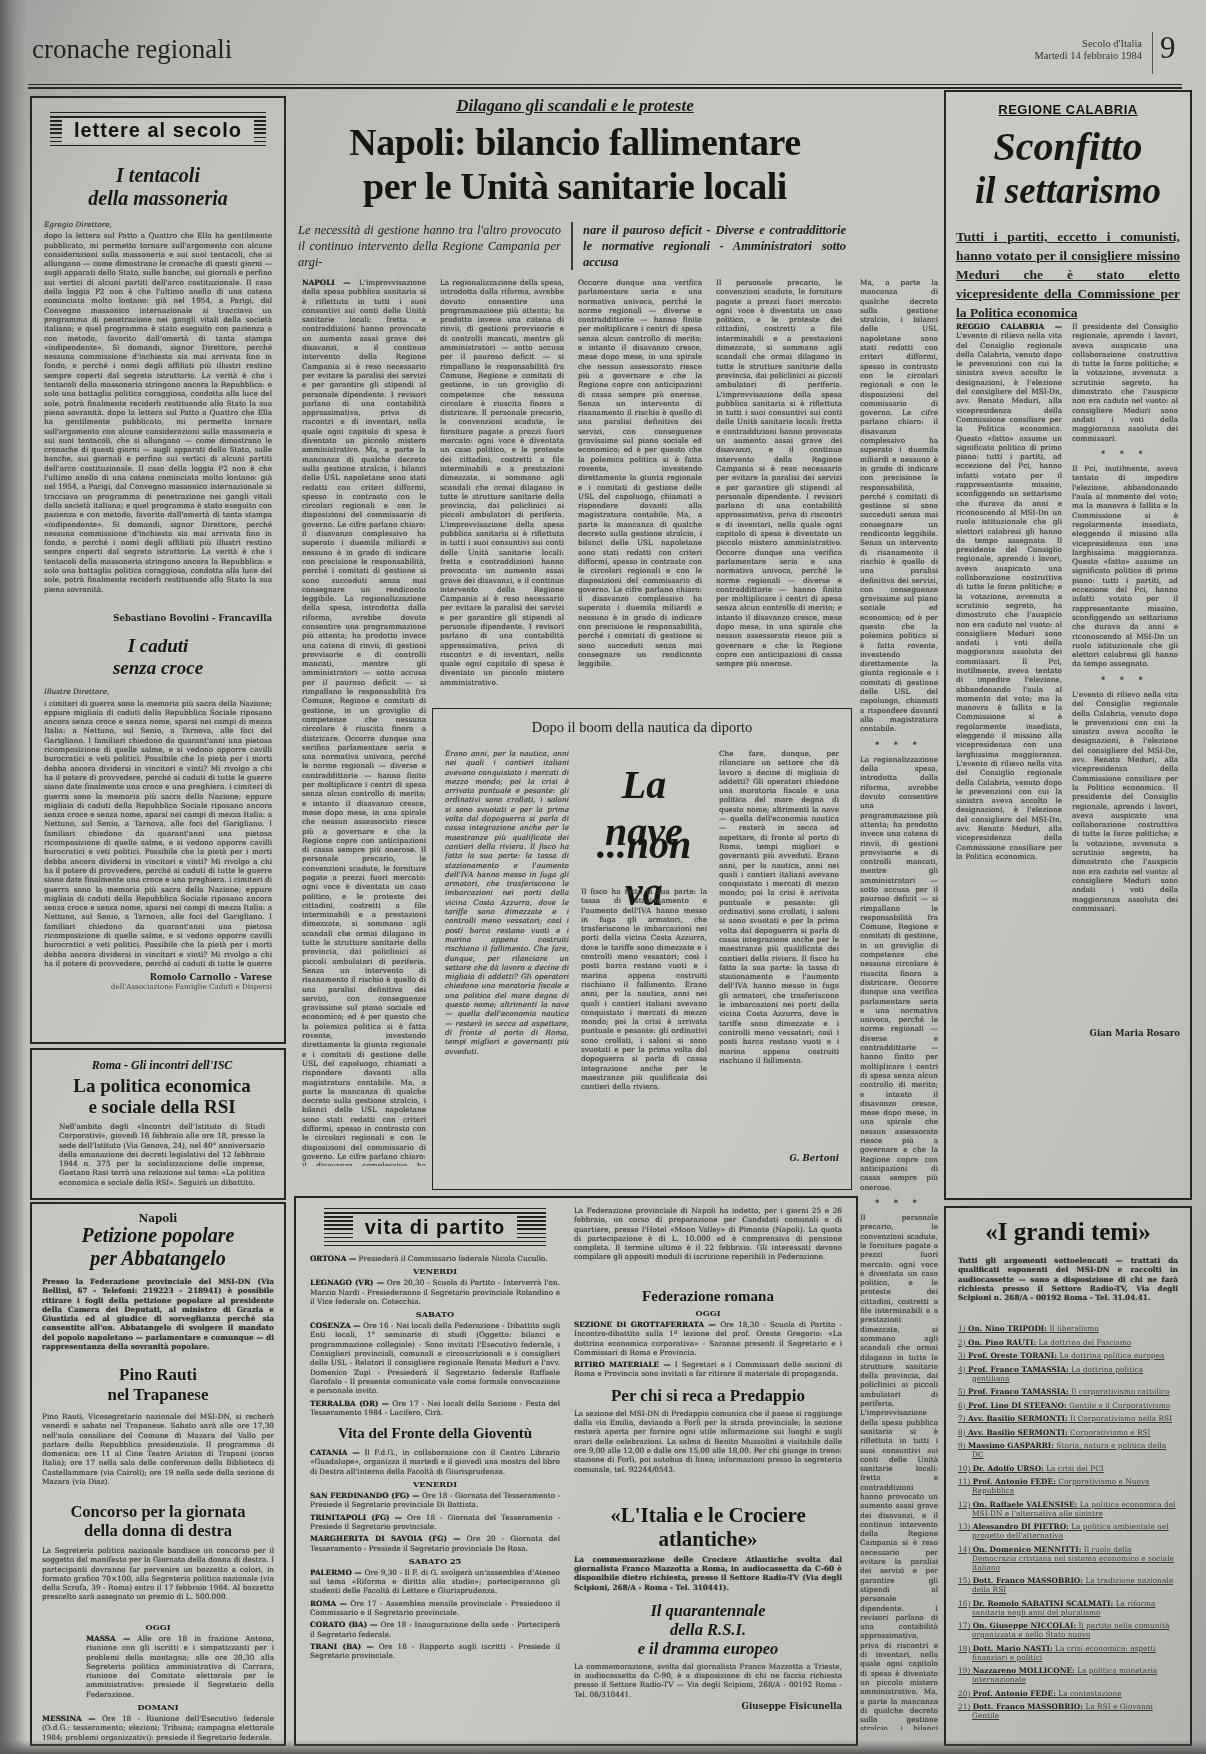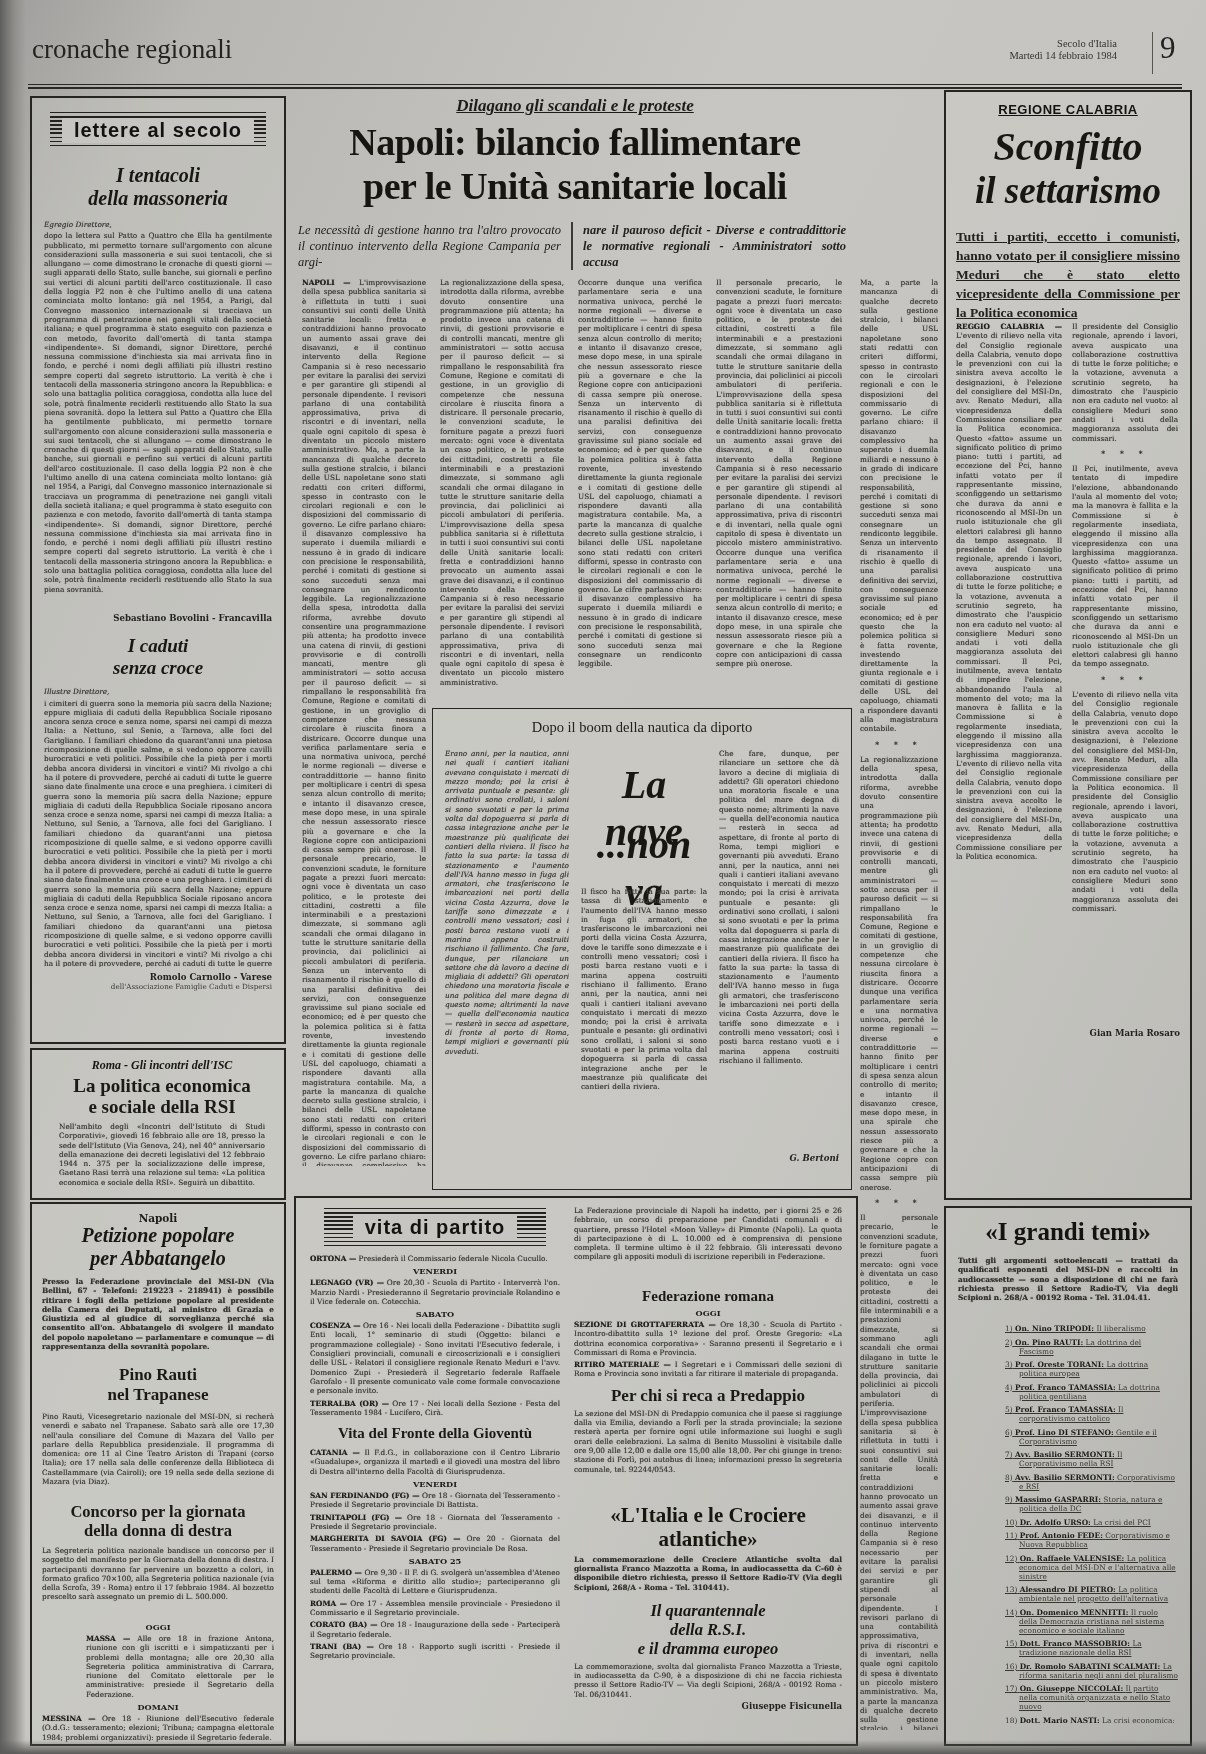--- a/index.html
+++ b/index.html
@@ -45,7 +45,7 @@
 <div id="page">
 
   <div class="abs serT" style="left:32px;top:34px;font-size:27px;color:#242320;">cronache regionali</div>
-  <div class="abs serT" style="left:905px;top:38px;width:212px;text-align:right;font-size:10.5px;line-height:12px;color:#34332f;">
+  <div class="abs serT" style="left:930px;top:38px;width:212px;text-align:right;font-size:10.5px;line-height:12px;color:#34332f;">
     <div>Secolo d'Italia</div>
     <div>Martedì 14 febbraio 1984</div>
   </div>

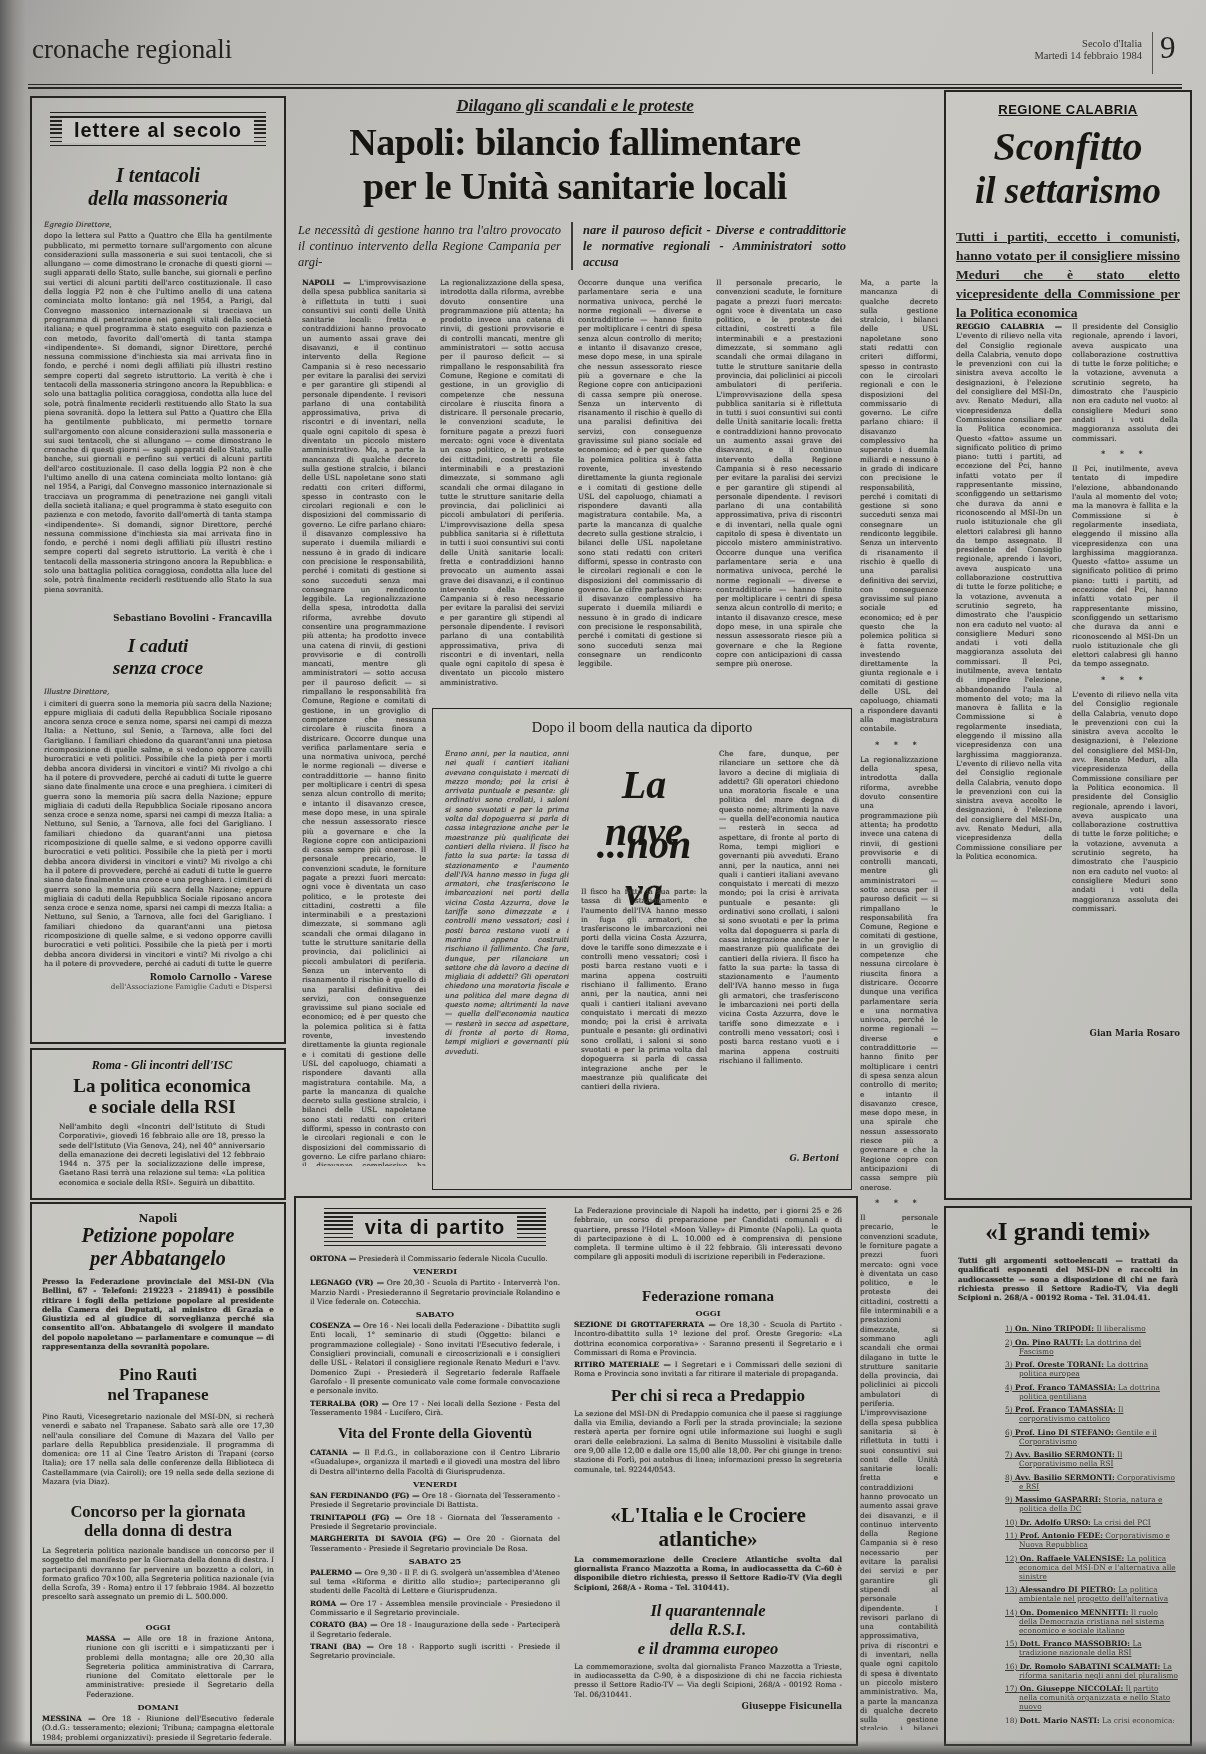--- a/index.html
+++ b/index.html
@@ -283,7 +283,7 @@
     <div style="padding:10px 12px 0;">
       <div class="ctr serT" style="font-weight:bold;font-size:25px;color:#14130f;">«I grandi temi»</div>
       <div class="flowcol" style="height:62px;text-align:justify;margin-top:10px;font-weight:bold;color:#33322c;">Tutti gli argomenti sottoelencati — trattati da qualificati esponenti del MSI-DN e raccolti in audiocassette — sono a disposizione di chi ne farà richiesta presso il Settore Radio-TV, Via degli Scipioni n. 268/A - 00192 Roma - Tel. 31.04.41.</div>
-      <div style="height:400px;overflow:hidden;margin-top:6px;margin-left:47px;">
+      <div style="height:400px;overflow:hidden;margin-top:6px;">
         <div class="gt"><span>1)</span> <b>On. Nino TRIPODI:</b> <span>Il liberalismo</span></div>
         <div class="gt"><span>2)</span> <b>On. Pino RAUTI:</b> <span>La dottrina del Fascismo</span></div>
         <div class="gt"><span>3)</span> <b>Prof. Oreste TORANI:</b> <span>La dottrina politica europea</span></div>

